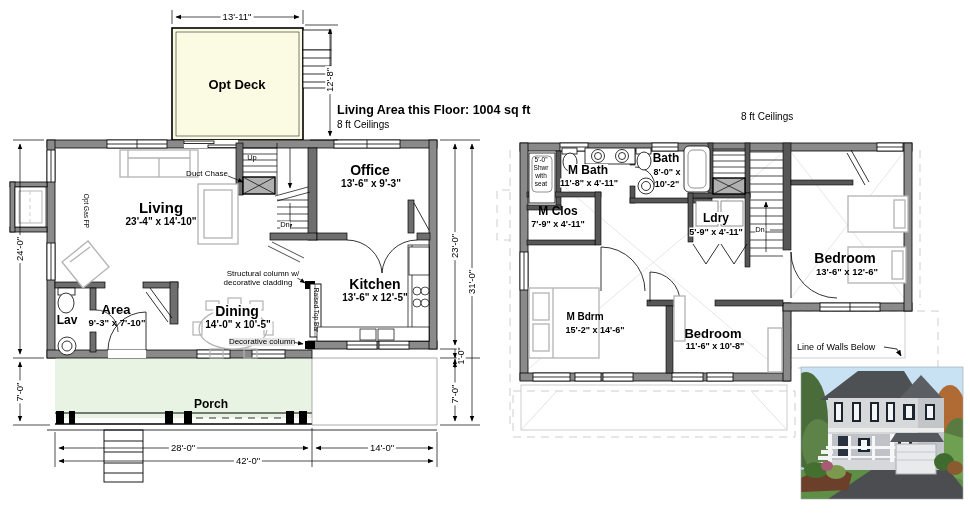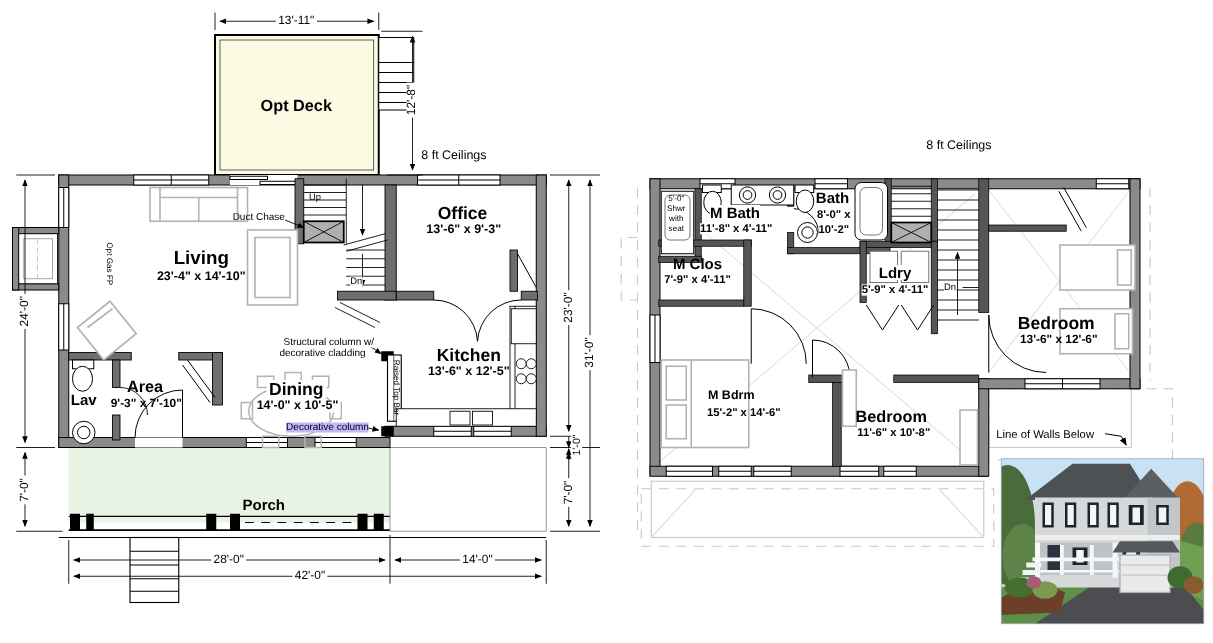--- a/index.html
+++ b/index.html
@@ -478,6 +478,7 @@
   </g>
 </svg>
 
+<div class="la u" style="left:337px;top:104px;font-size:12.5px">Living Area this Floor: 1004 sq ft</div>
 <div class="la" style="left:337px;top:120px;font-size:10px">8 ft Ceilings</div>
 <div class="lbl u" style="left:237px;top:84px;font-size:13px">Opt Deck</div>
 <div class="lbl u" style="left:161px;top:207px;font-size:15px">Living</div>

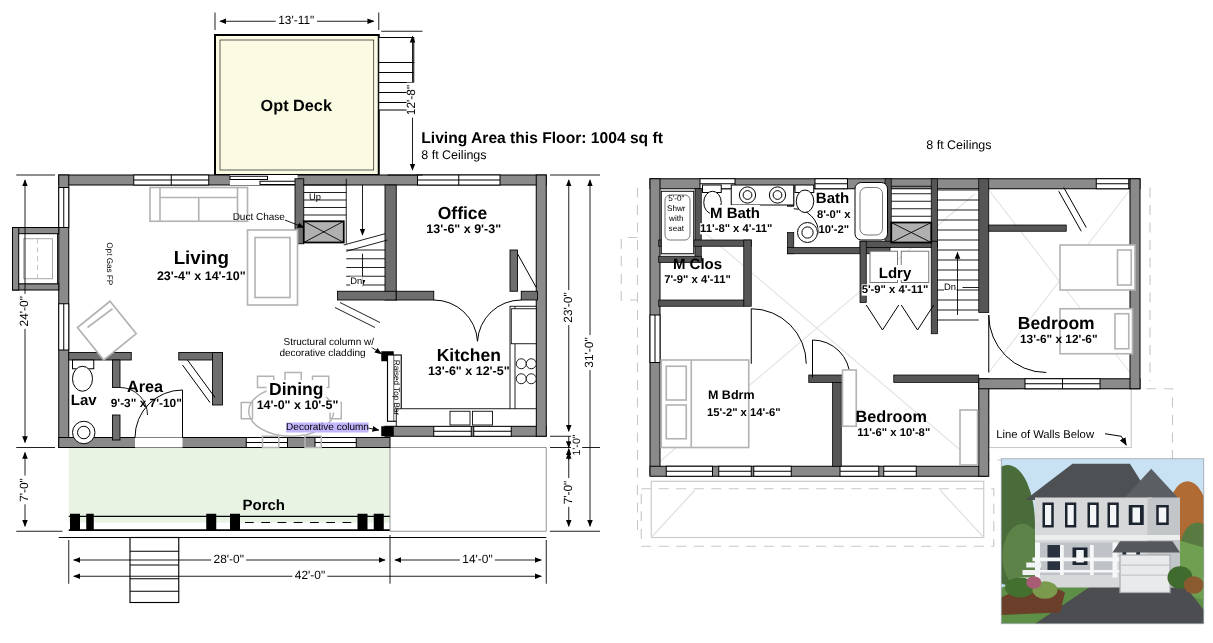--- a/index.html
+++ b/index.html
@@ -499,7 +499,7 @@
 <div class="lbl rotcw" style="left:86px;top:211px;font-size:6.5px">Opt Gas FP</div>
 <div class="lbl" style="left:263px;top:274px;font-size:8px;background:#fff">Structural column w/</div>
 <div class="lbl" style="left:258px;top:283px;font-size:8px;background:#fff">decorative cladding</div>
-<div class="lbl" style="left:262px;top:342px;font-size:8px;background:#c4b5fd">Decorative column</div>
+<div class="lbl" style="left:262px;top:342px;font-size:8px;background:#e5e5e5">Decorative column</div>
 <div class="lbl rotcw" style="left:315.5px;top:310px;font-size:6.5px">Raised Top Bar</div>
 
 <div class="lbl dim" style="left:237px;top:17px">13'-11"</div>

